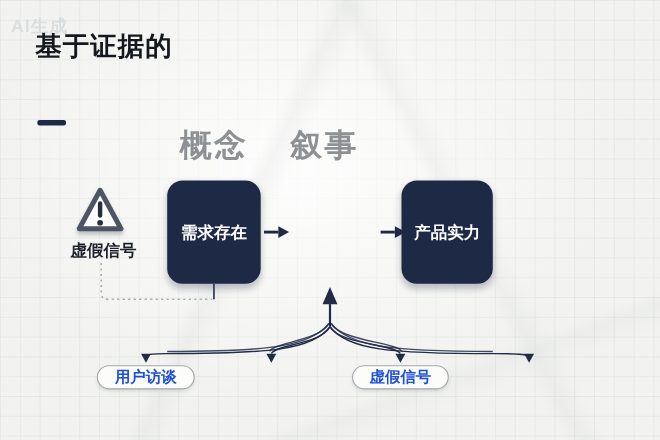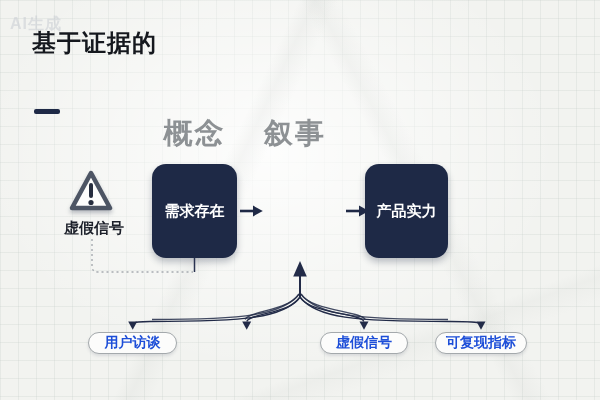--- a/index.html
+++ b/index.html
@@ -132,7 +132,6 @@
 
   <div class="pill pill1">用户访谈</div>
   <div class="pill pill3">虚假信号</div>
-  <div class="pill pill4">可复现指标</div>
 
 </div>
 

